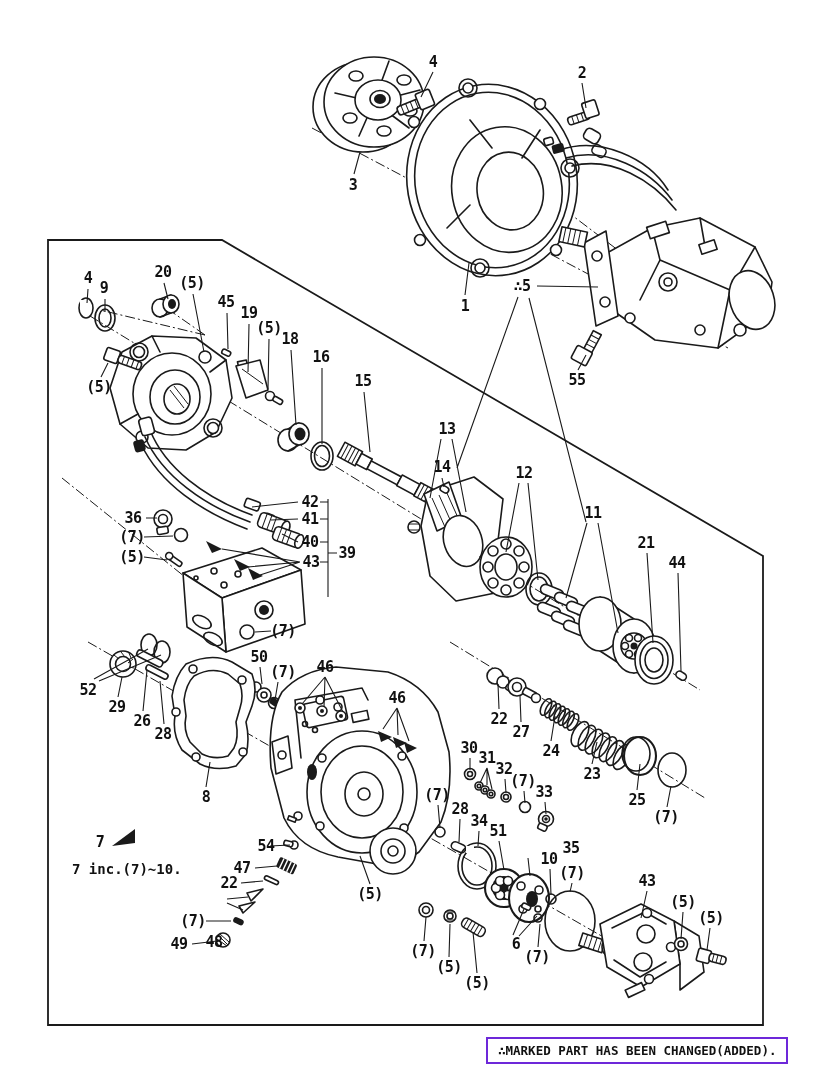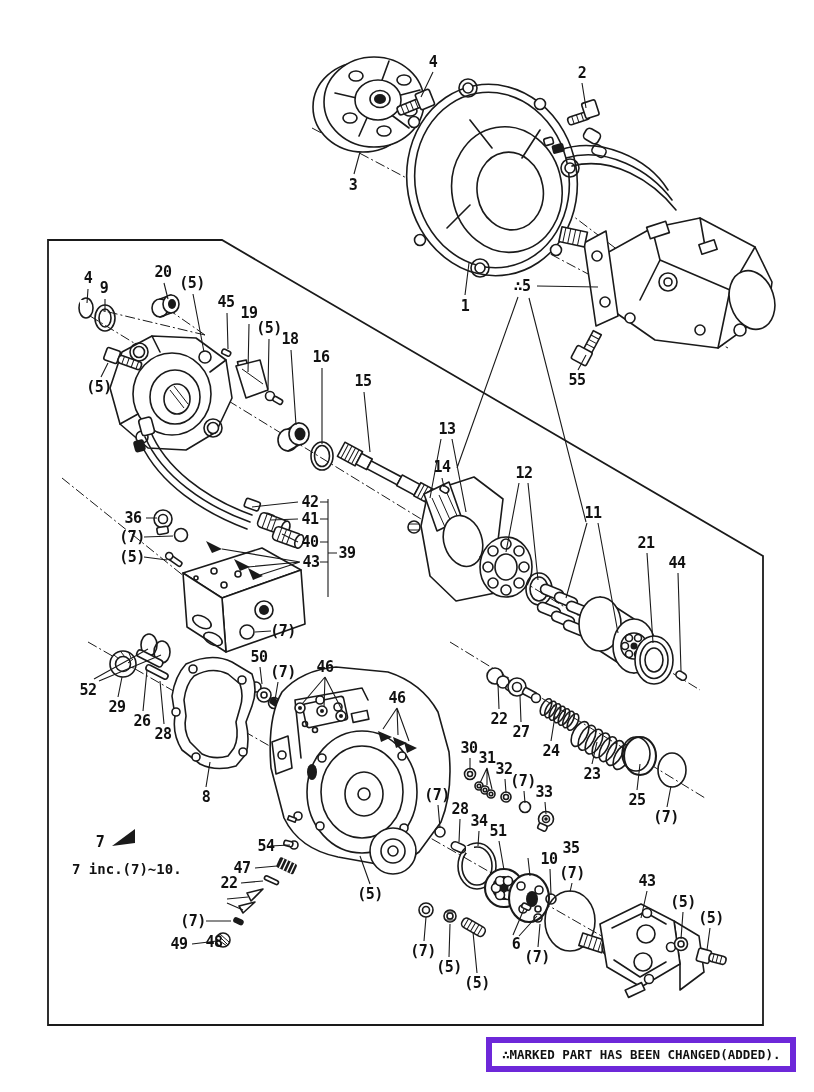--- a/index.html
+++ b/index.html
@@ -20,7 +20,7 @@
   .infobox{position:absolute;left:30px;top:26px;border:2px solid #111;
            padding:2px 8px;font:bold 12px "DejaVu Sans Mono",monospace;color:#111;
            line-height:1.55;background:#fff;z-index:6;}
-  .notebox{position:absolute;left:486px;top:1037px;border:6px solid #6d28d9;
+  .notebox{position:absolute;left:486px;top:1037px;border:2px solid #6d28d9;
            padding:4px 10px;font:bold 12.5px "DejaVu Sans Mono",monospace;color:#111;
            background:#fff;z-index:6;white-space:nowrap;}
   .incnote{position:absolute;left:72px;top:861px;font:bold 14px "DejaVu Sans Mono",monospace;

